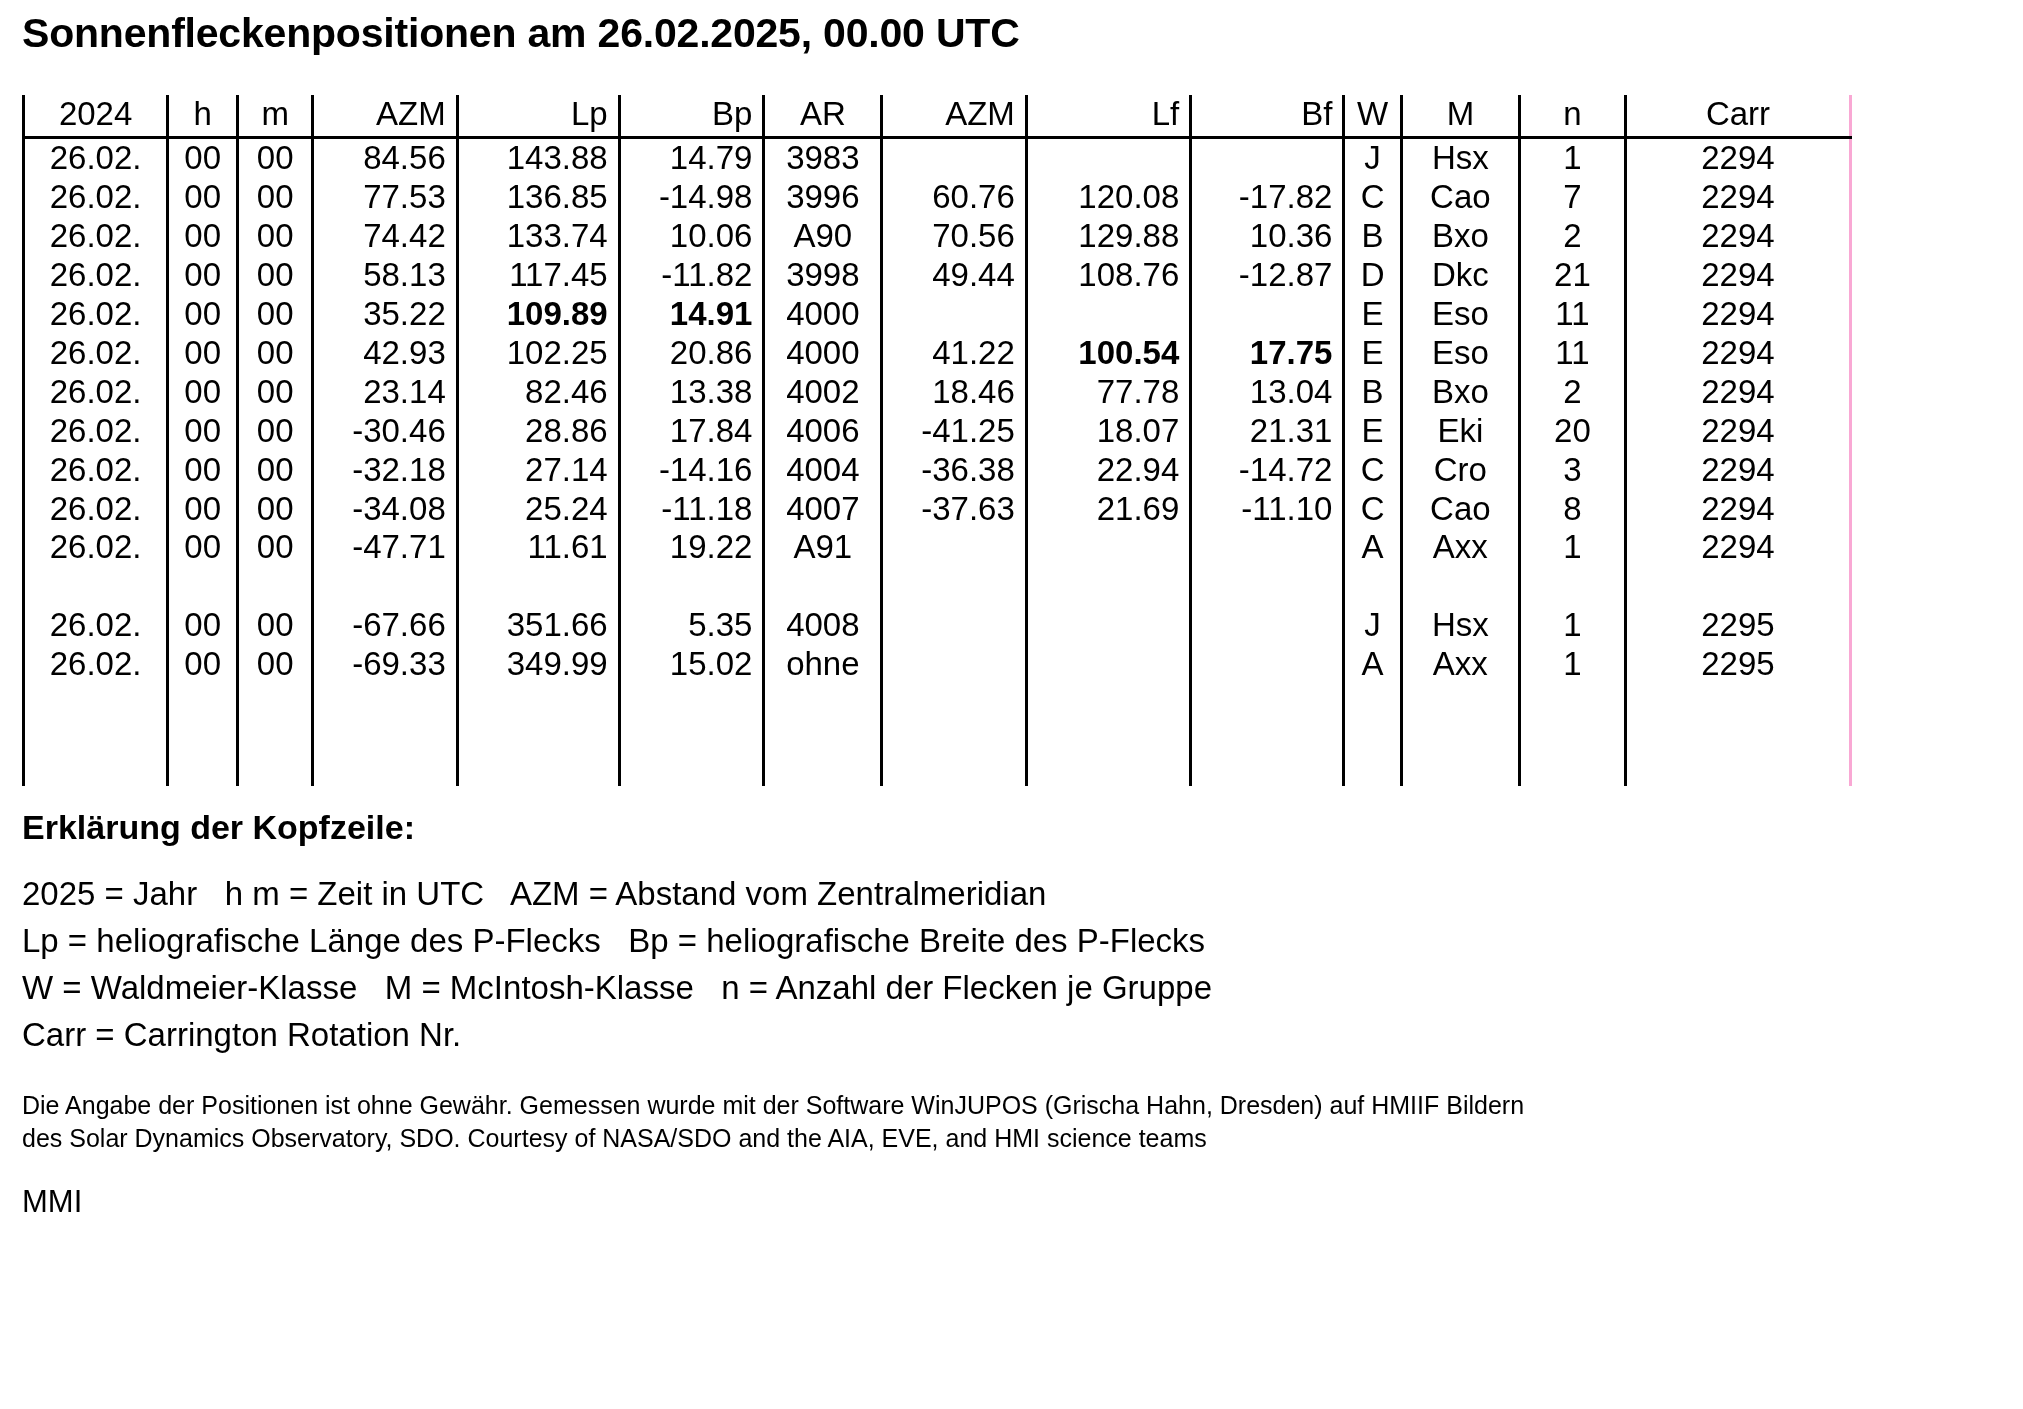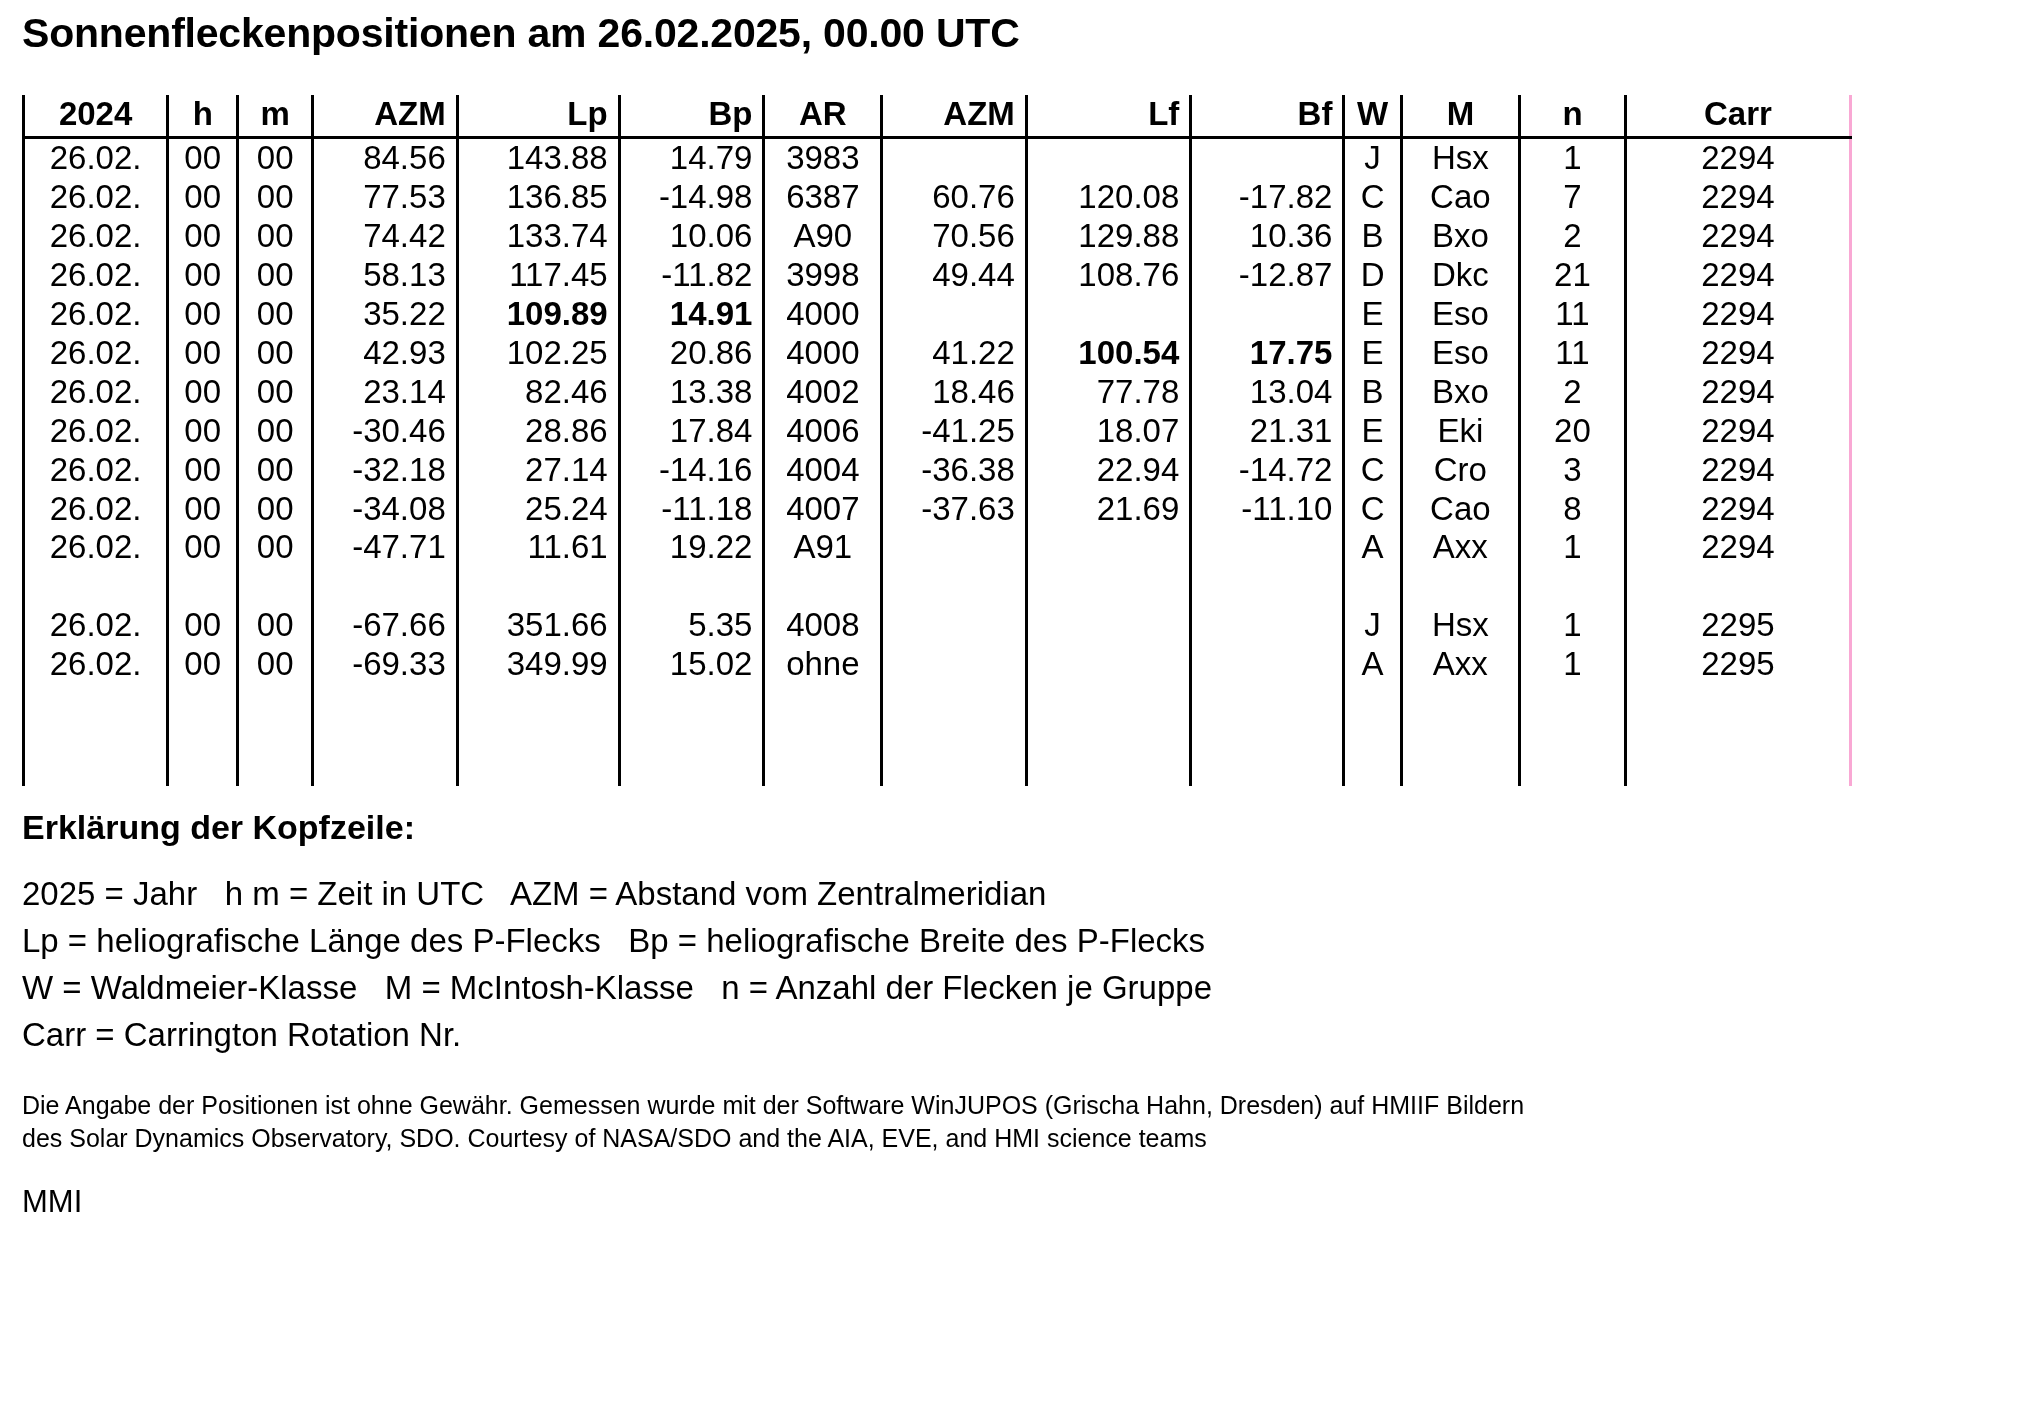--- a/index.html
+++ b/index.html
@@ -49,7 +49,7 @@
     border-right: 3px solid #f9a8d4;
   }
   table.sunspots thead th {
-    font-weight: bold;
+    font-weight: normal;
     border-bottom: 3px solid #000;
     text-align: right;
     padding-bottom: 3px;

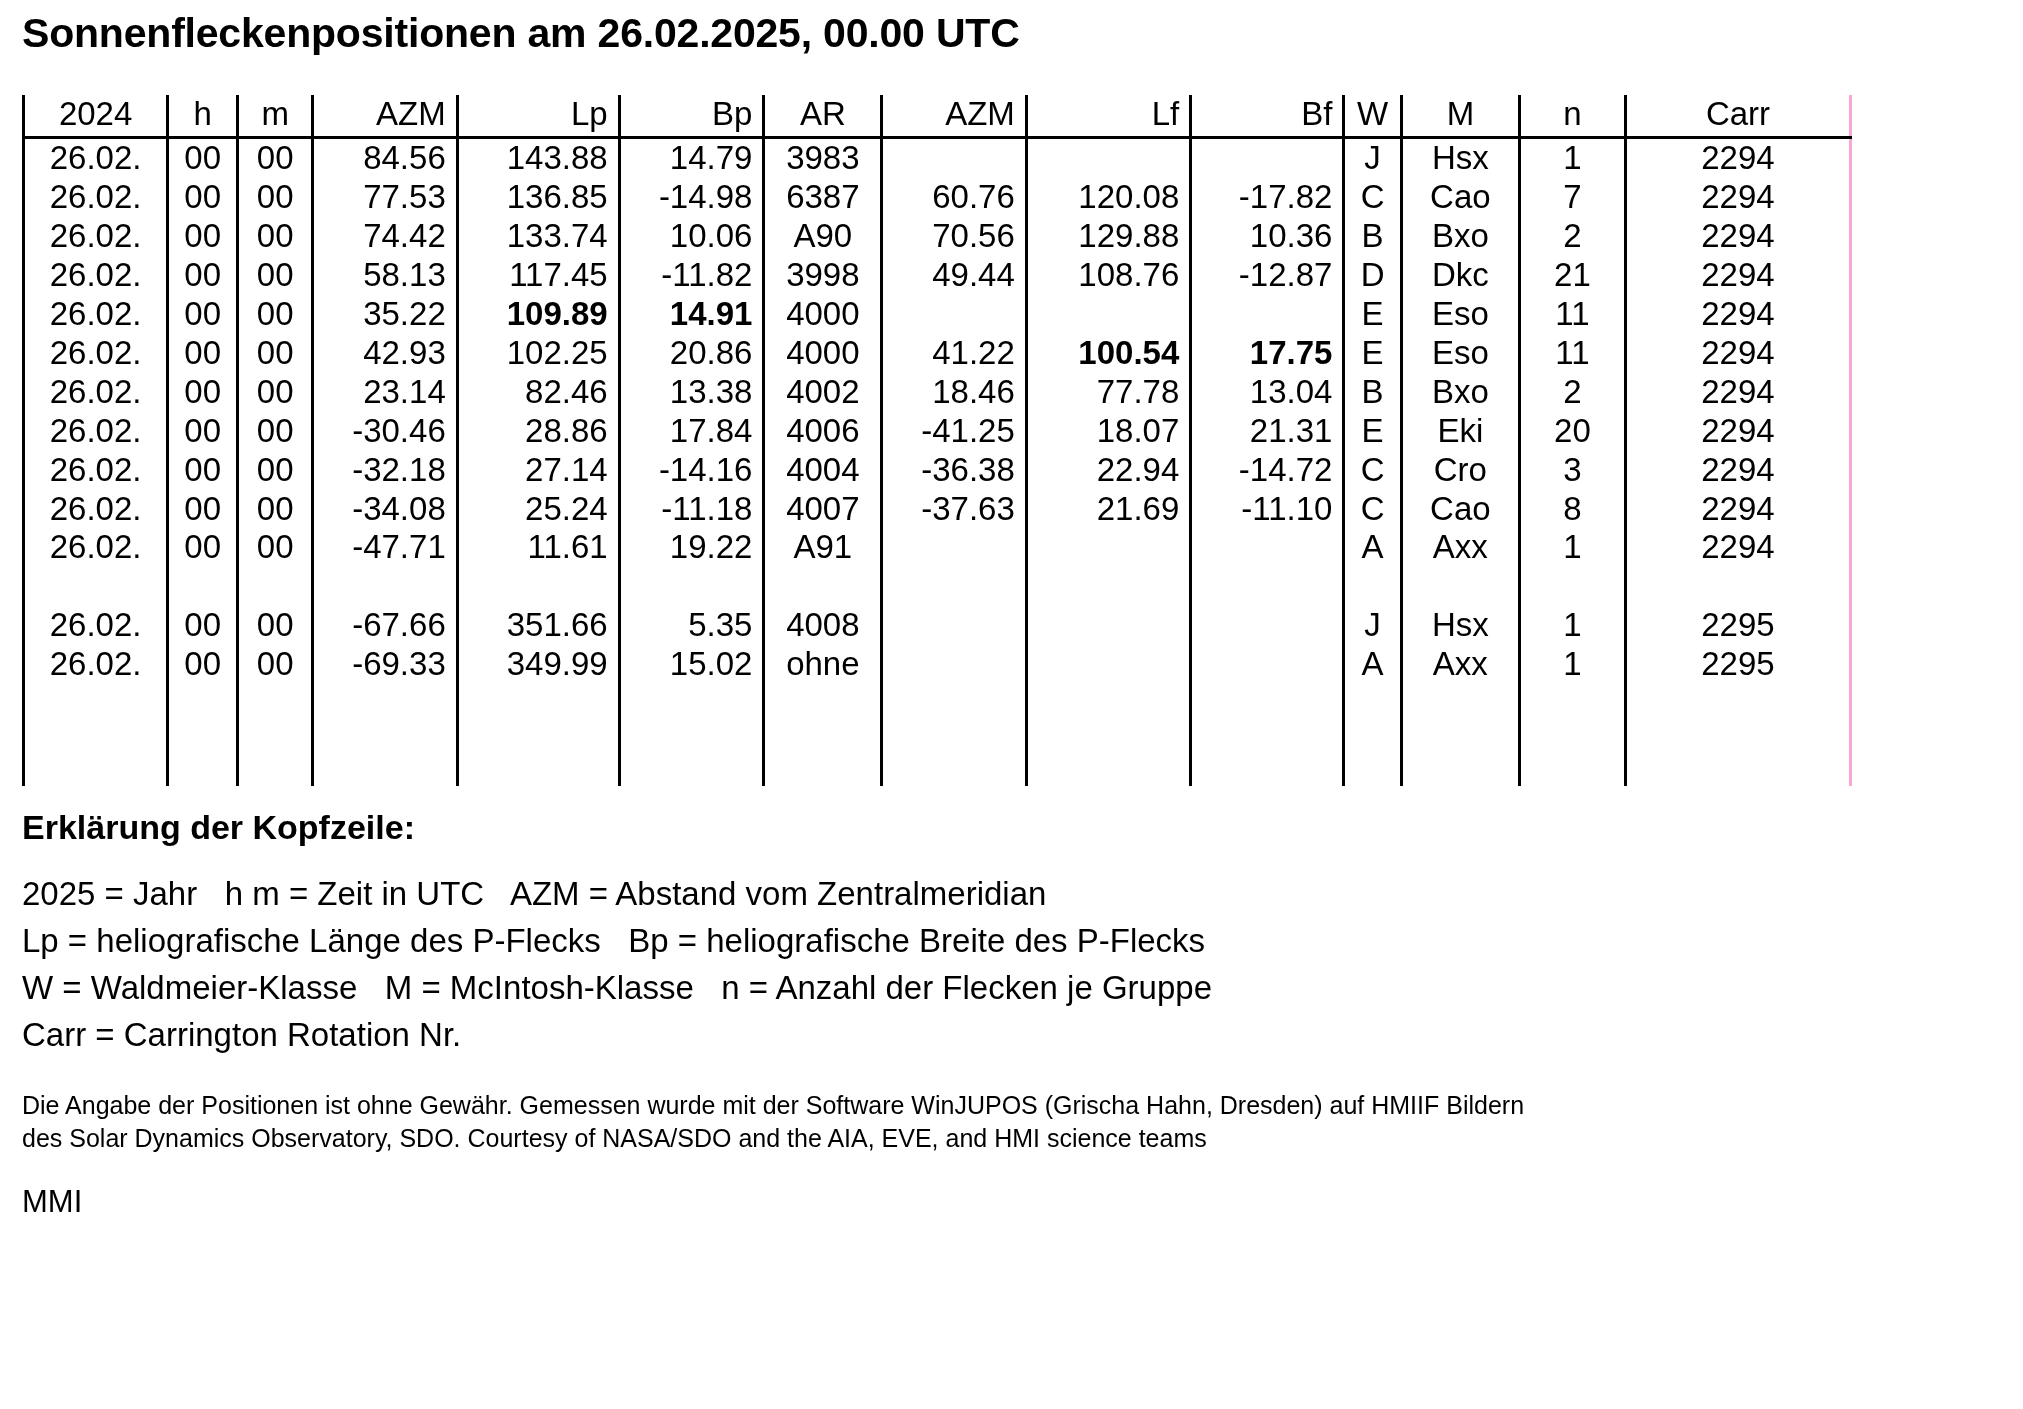--- a/index.html
+++ b/index.html
@@ -165,7 +165,7 @@
             <td>77.53</td>
             <td>136.85</td>
             <td>-14.98</td>
-            <td class="ctr">6387</td>
+            <td class="ctr">3996</td>
             <td>60.76</td>
             <td>120.08</td>
             <td>-17.82</td>

